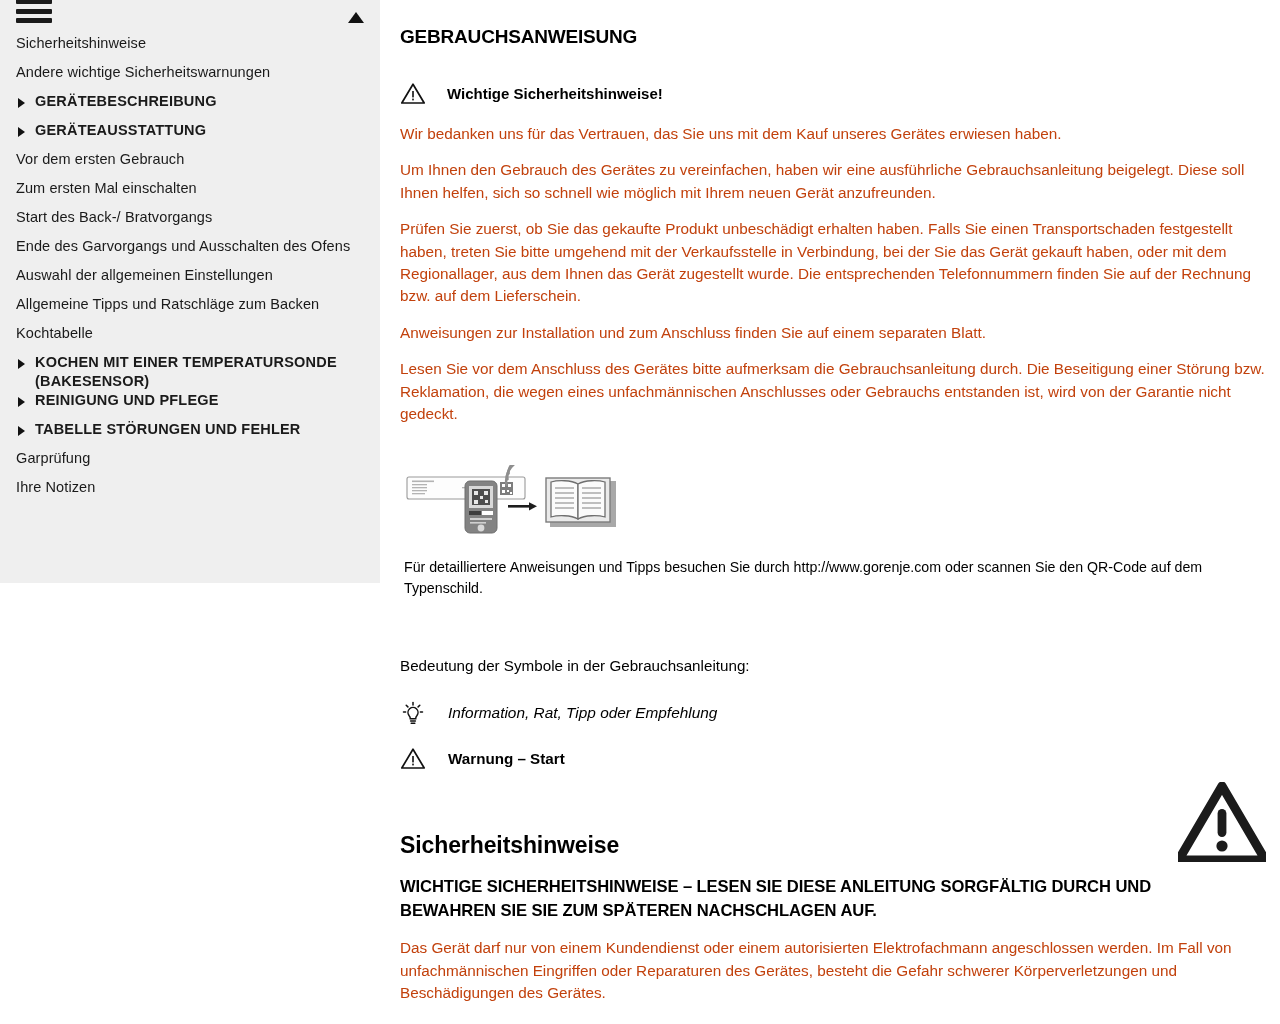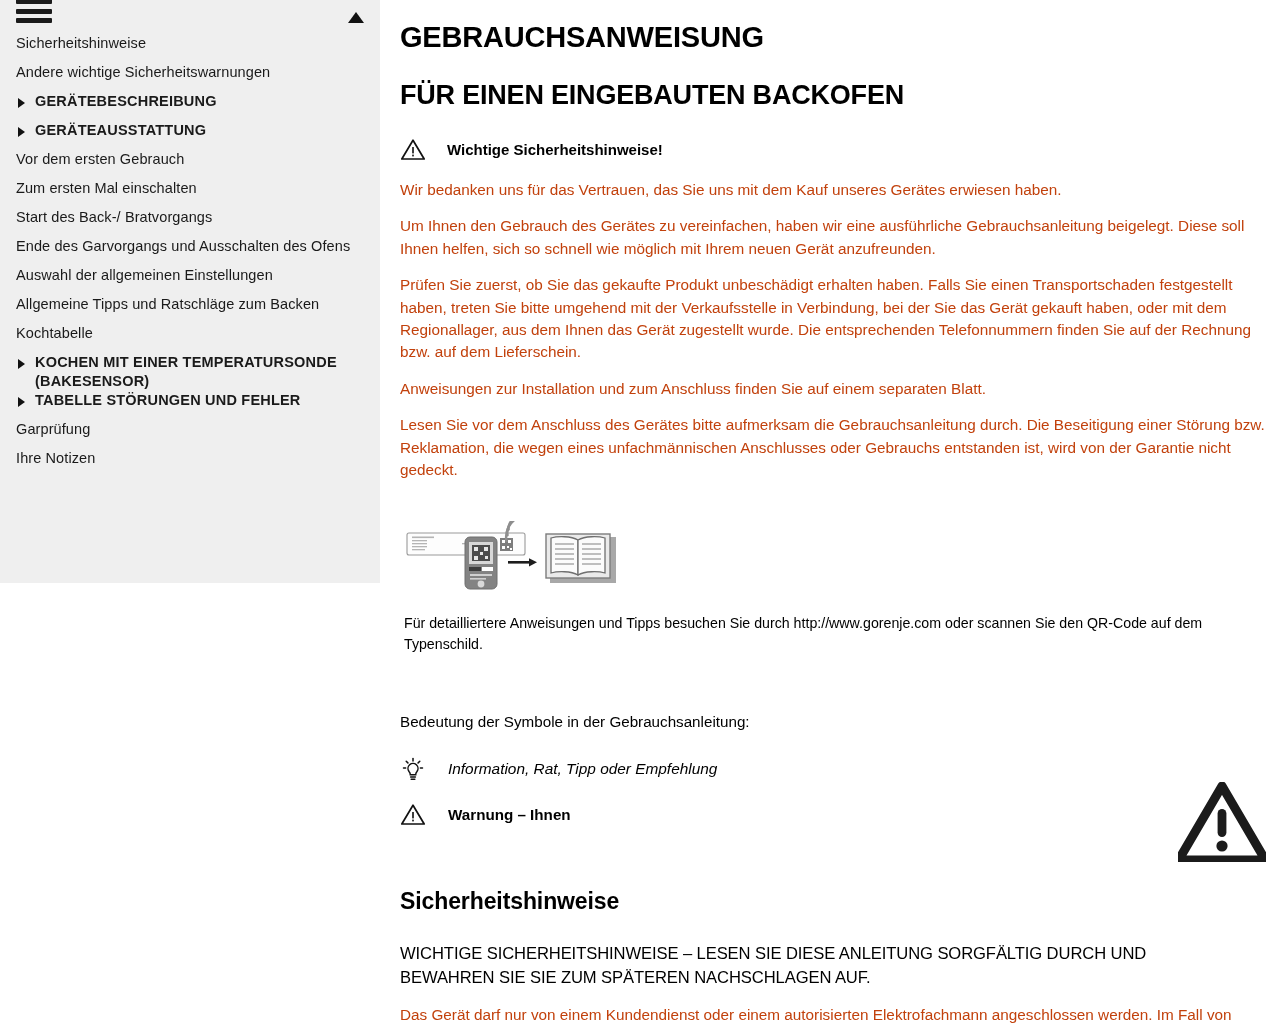--- a/index.html
+++ b/index.html
@@ -89,7 +89,7 @@
     padding-top: 12px;
   }
   h1.doc-title {
-    font-size: 29px;
+    font-size: 19px;
     font-weight: bold;
     margin: 6px 0 0 0;
     letter-spacing: -0.2px;

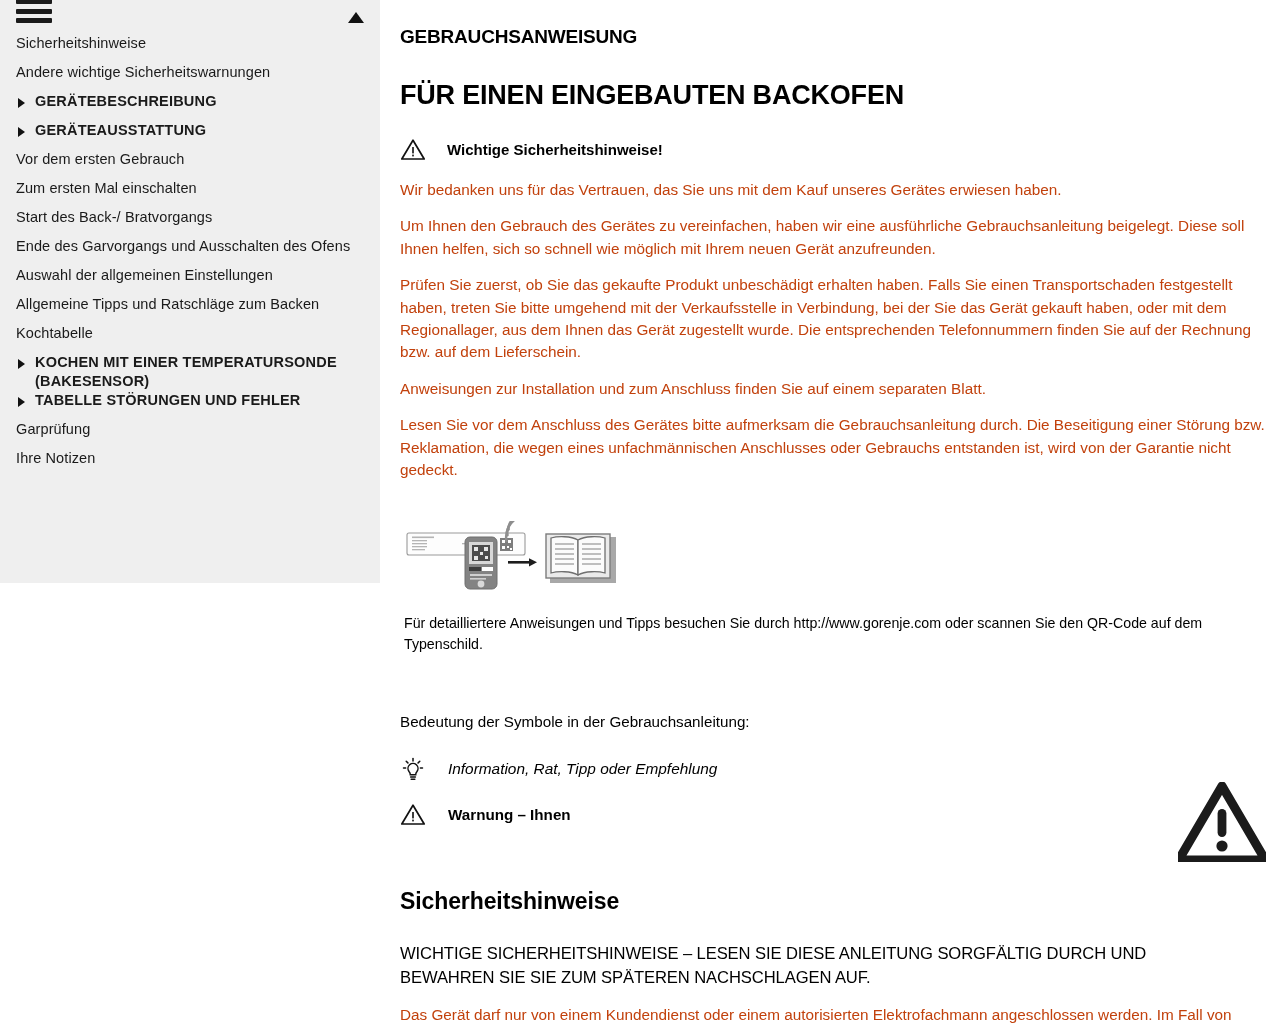--- a/index.html
+++ b/index.html
@@ -252,7 +252,6 @@
   <main class="main">
 
     <h1 class="doc-title">GEBRAUCHSANWEISUNG</h1>
-    <h1 class="doc-subtitle">FÜR EINEN EINGEBAUTEN BACKOFEN</h1>
 
     <div class="notice-line">
       <svg class="tri-small" viewBox="0 0 26 23">

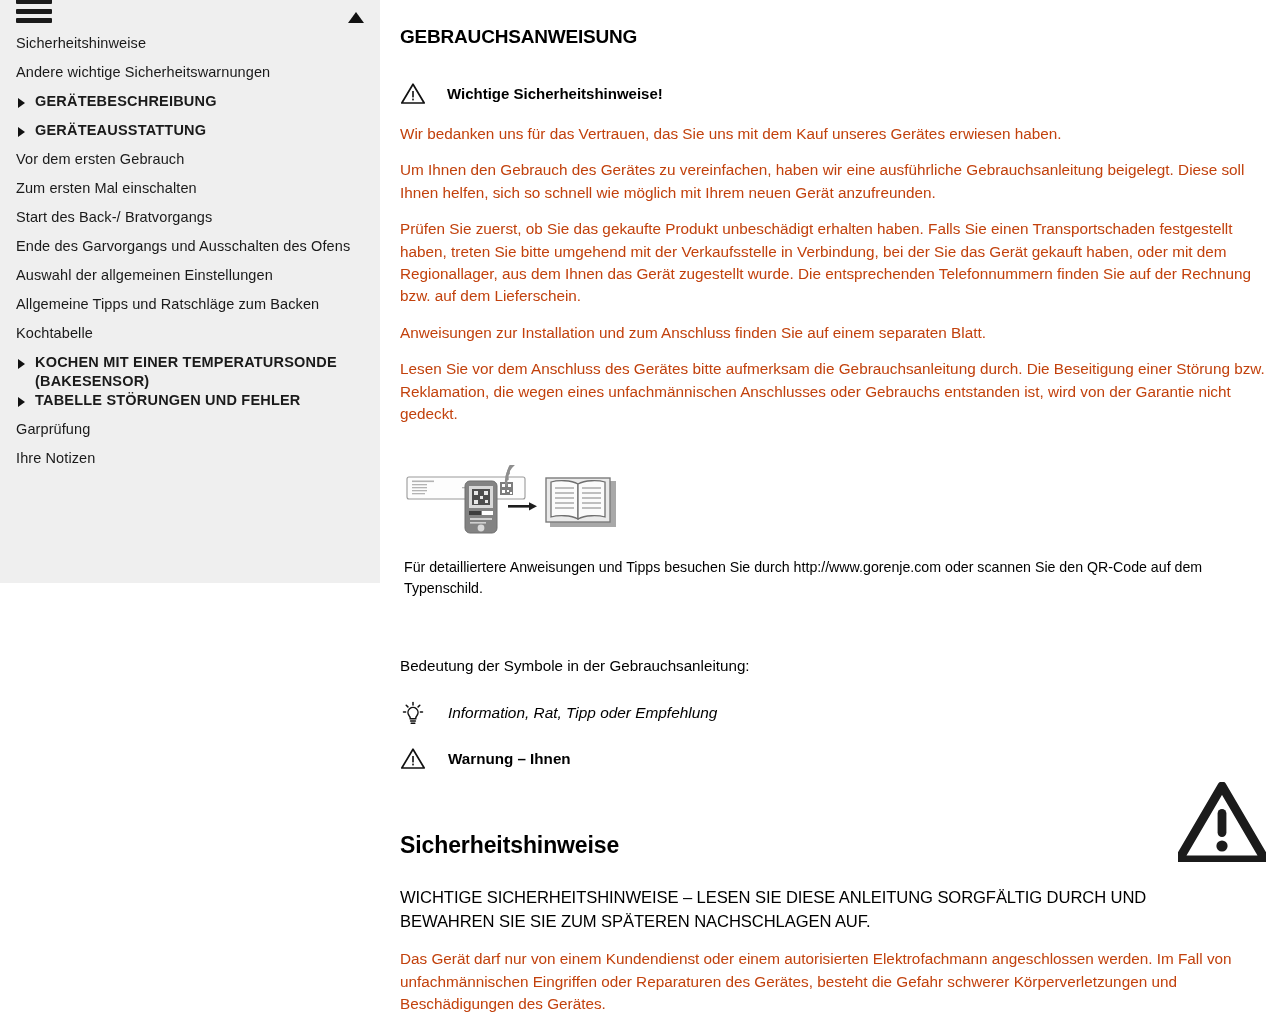--- a/index.html
+++ b/index.html
@@ -233,6 +233,10 @@
         <li class="toc-item section">
           <span class="bullet"></span>
           <span class="toc-label">KOCHEN MIT EINER TEMPERATURSONDE (BAKESENSOR)</span>
+        </li>
+        <li class="toc-item section">
+          <span class="bullet"></span>
+          <span class="toc-label">REINIGUNG UND PFLEGE</span>
         </li>
         <li class="toc-item section">
           <span class="bullet"></span>

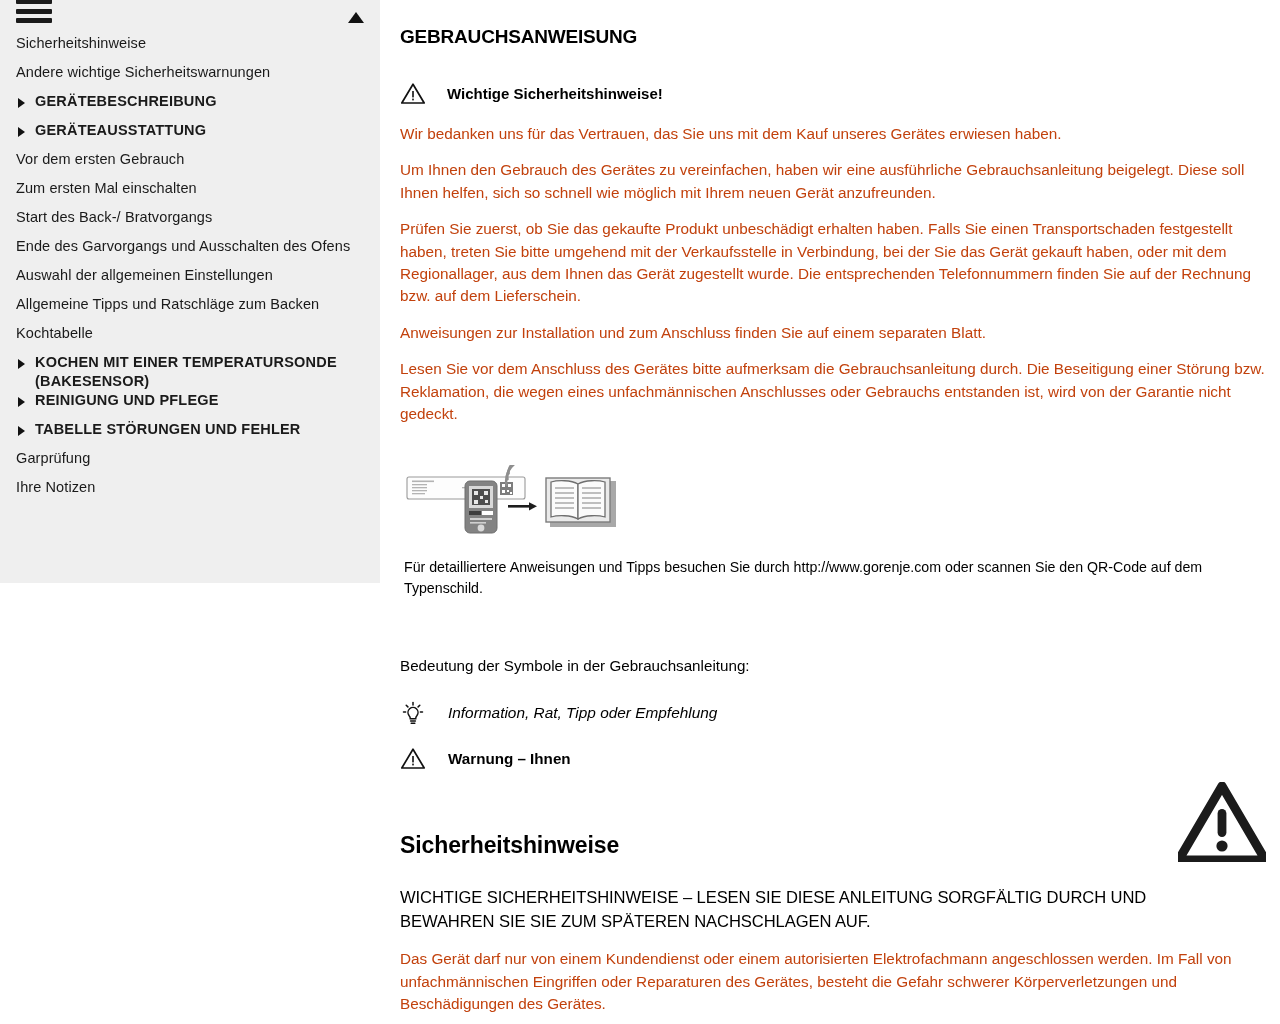--- a/index.html
+++ b/index.html
@@ -374,7 +374,7 @@
         <rect x="12.2" y="9" width="1.6" height="6.4" fill="#111"></rect>
         <rect x="12.2" y="16.6" width="1.6" height="1.8" fill="#111"></rect>
       </svg>
-      <span class="sym-text">Warnung – Ihnen</span>
+      <span class="sym-text">Warnung – Start</span>
     </div>
 
     <h2 class="section-title">Sicherheitshinweise</h2>

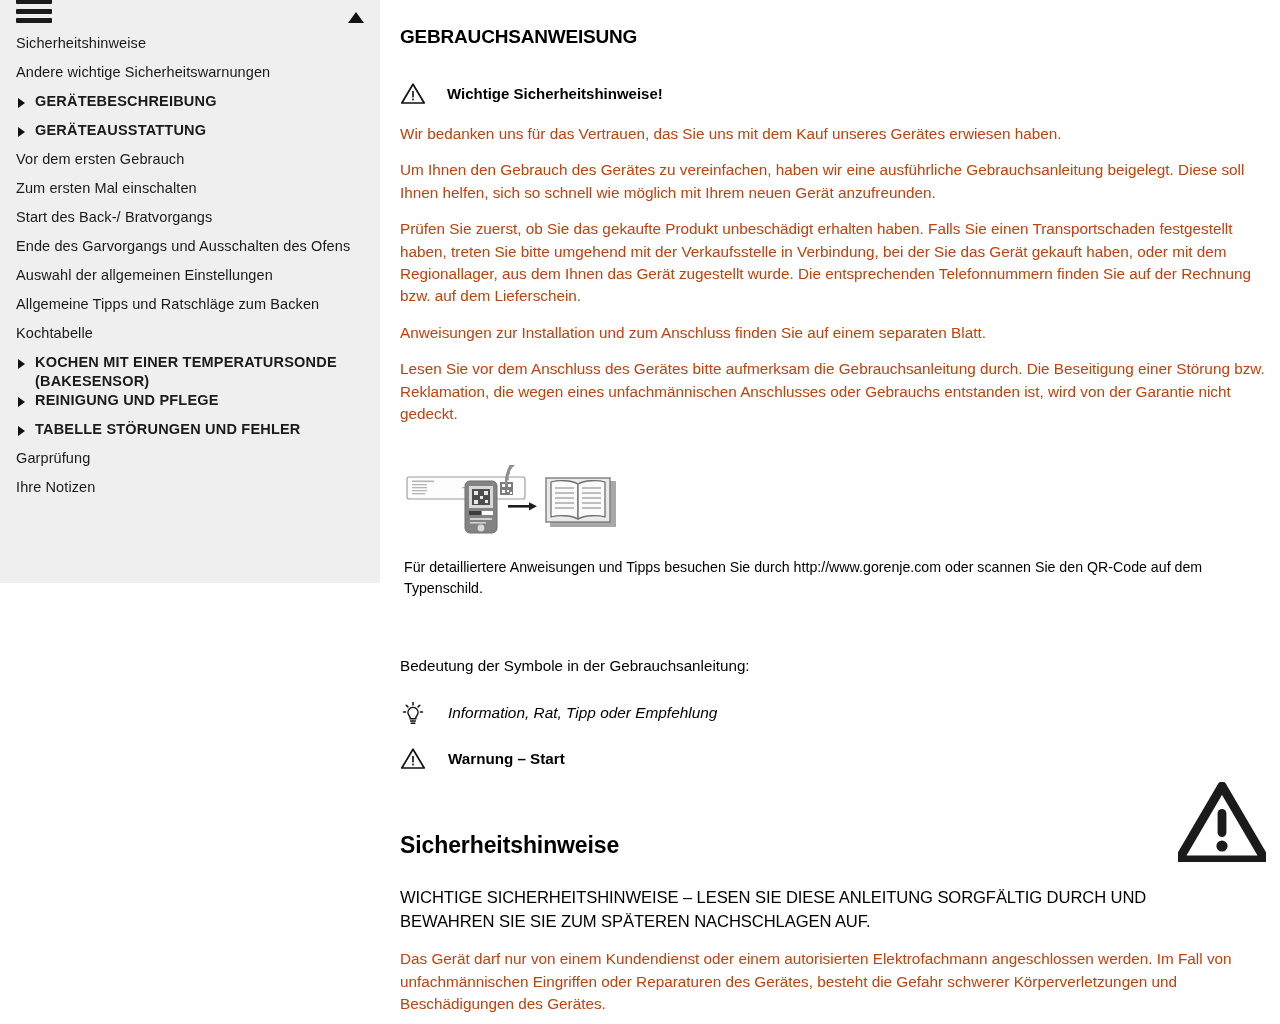--- a/index.html
+++ b/index.html
@@ -157,9 +157,9 @@
   }
   h3.section-caps {
     font-size: 16.6px;
-    font-weight: normal;
+    font-weight: bold;
     line-height: 24px;
-    margin: 27px 0 0 0;
+    margin: 16px 0 0 0;
     max-width: 770px;
     letter-spacing: -0.1px;
   }

